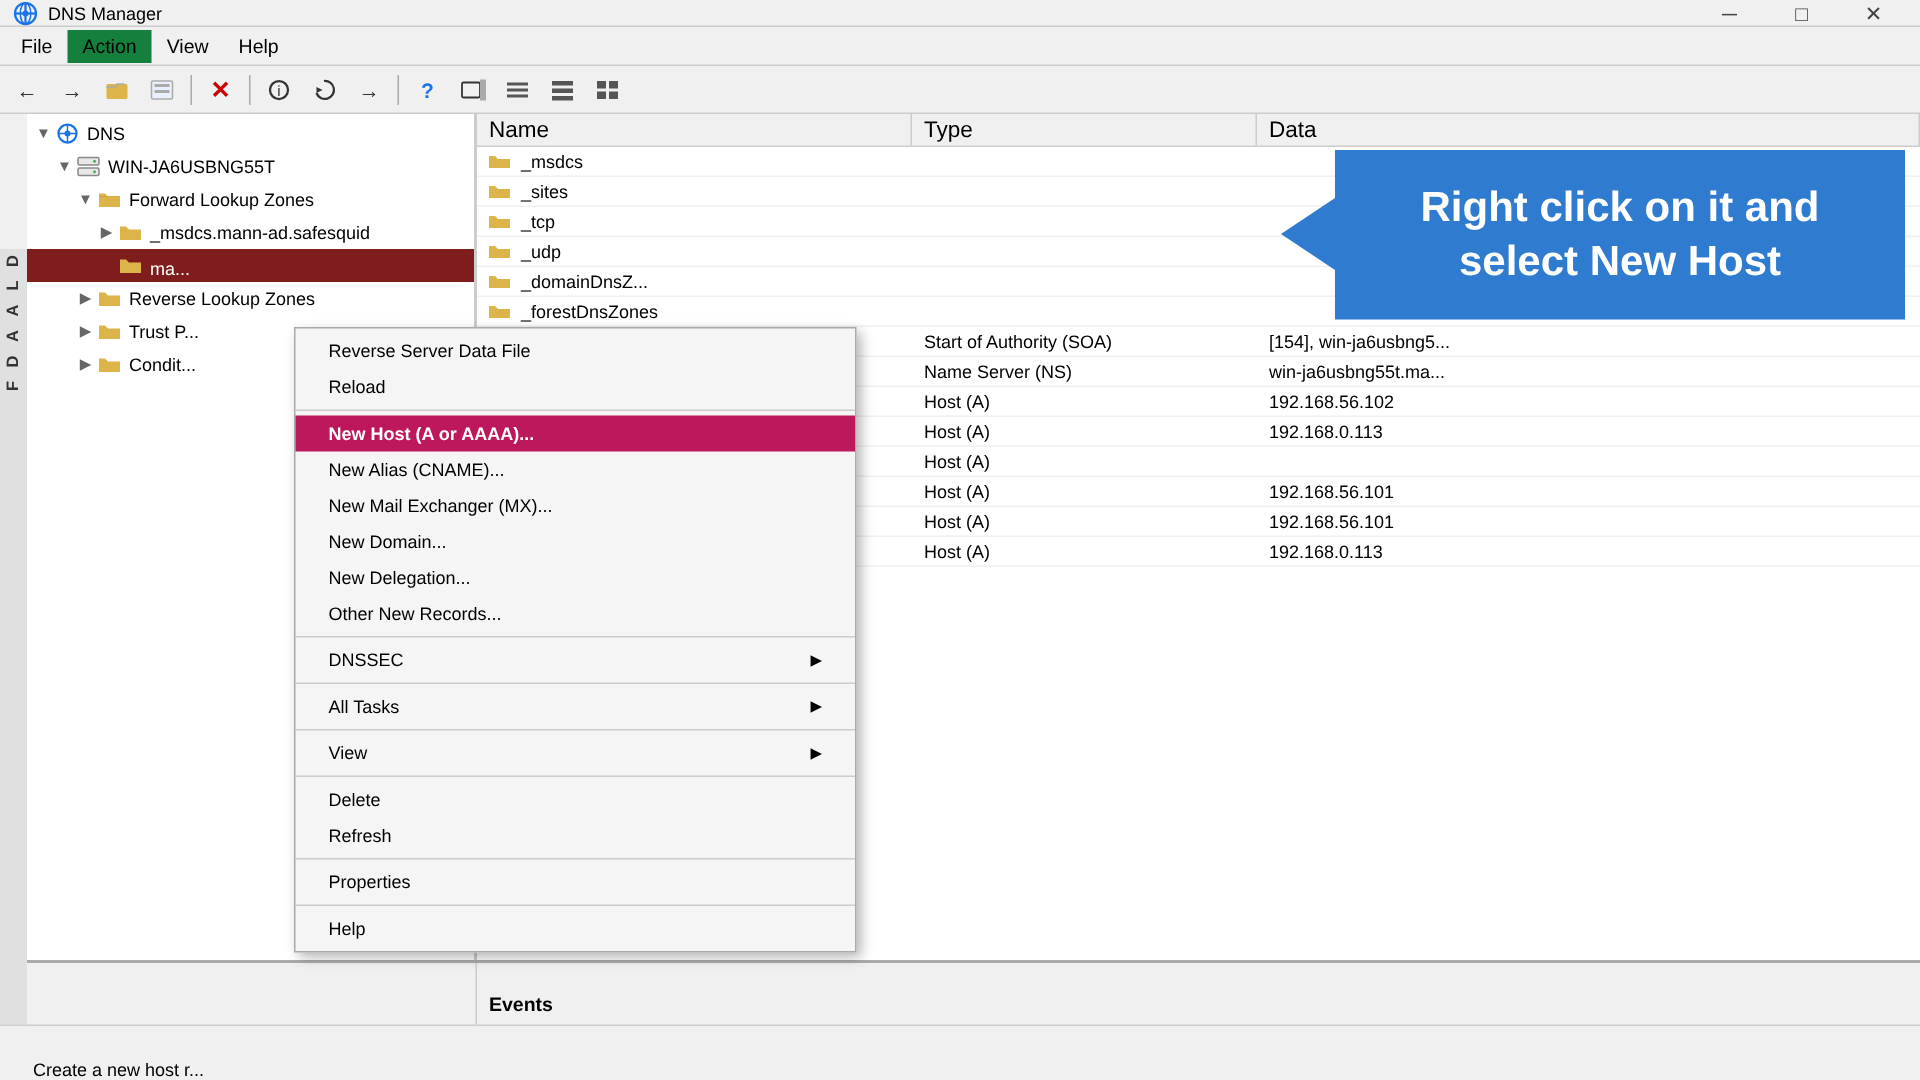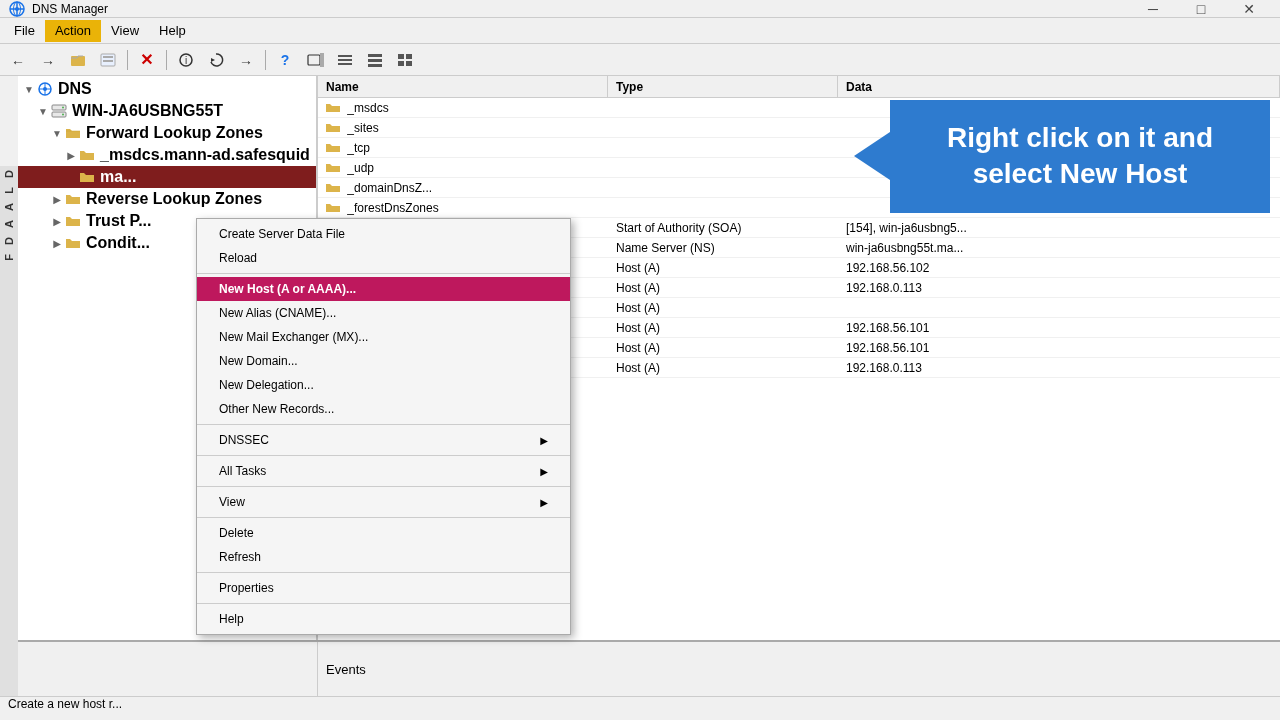--- a/index.html
+++ b/index.html
@@ -64,7 +64,7 @@
       height: 22px;
       display: flex; align-items: center;
     }
-    .menu-item.active { background: #eab308; }
+    .menu-item.active { background: #15803d; }
 
     
     .toolbar {

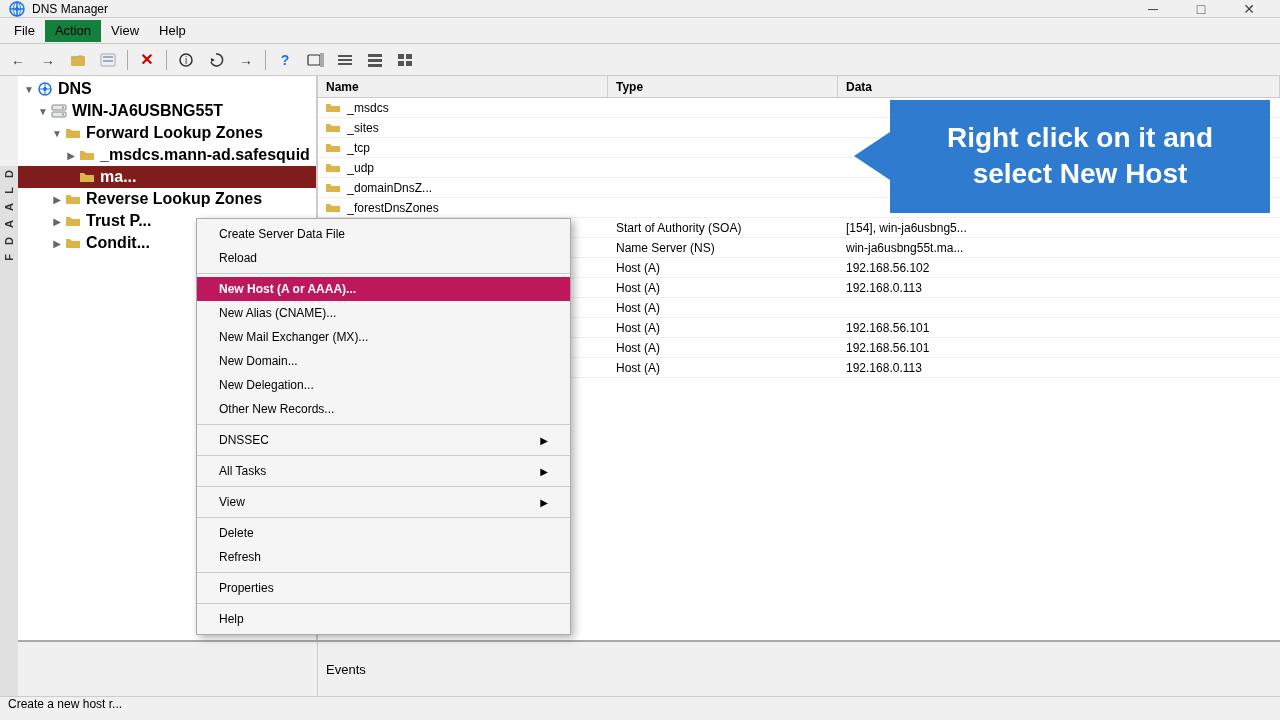--- a/index.html
+++ b/index.html
@@ -126,8 +126,7 @@
       flex-shrink: 0;
     }
     .tree-label {
-      font-size: 16px;
-      font-weight: bold;
+      font-size: 12px;
     }
 
     

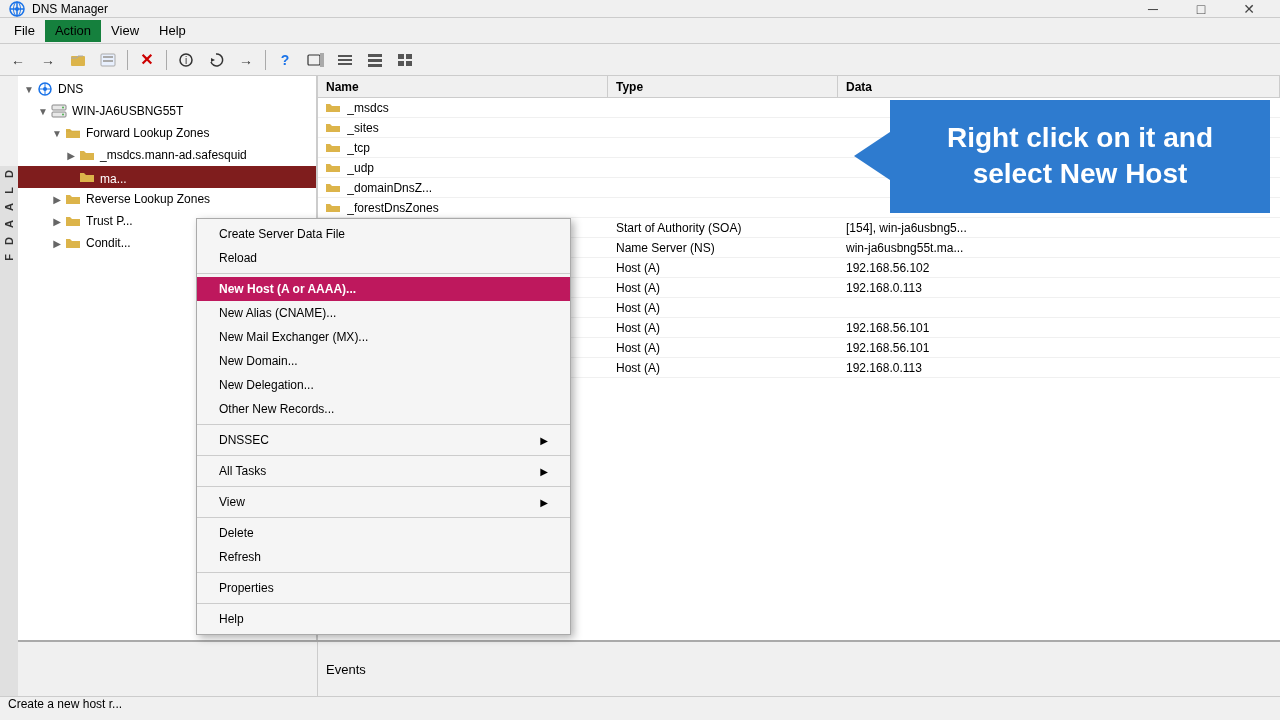--- a/index.html
+++ b/index.html
@@ -145,8 +145,8 @@
       align-items: center;
     }
     .right-header-col {
-      font-size: 12px;
-      font-weight: bold;
+      font-size: 15px;
+      font-weight: normal;
       padding: 2px 8px;
       height: 100%;
       display: flex; align-items: center;

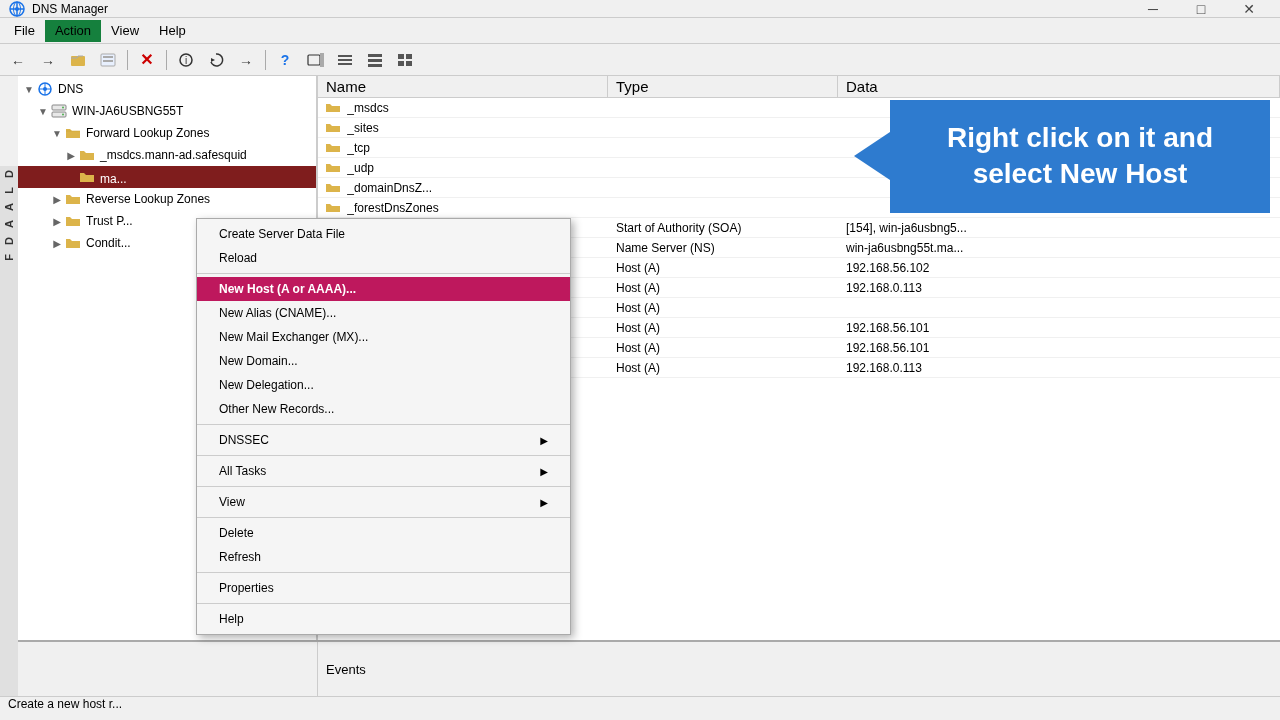--- a/index.html
+++ b/index.html
@@ -652,7 +652,7 @@
 
 <div class="context-menu">
   <div class="ctx-item">
-    <span>Create Server Data File</span>
+    <span>Reverse Server Data File</span>
   </div>
   <div class="ctx-item">
     <span>Reload</span>

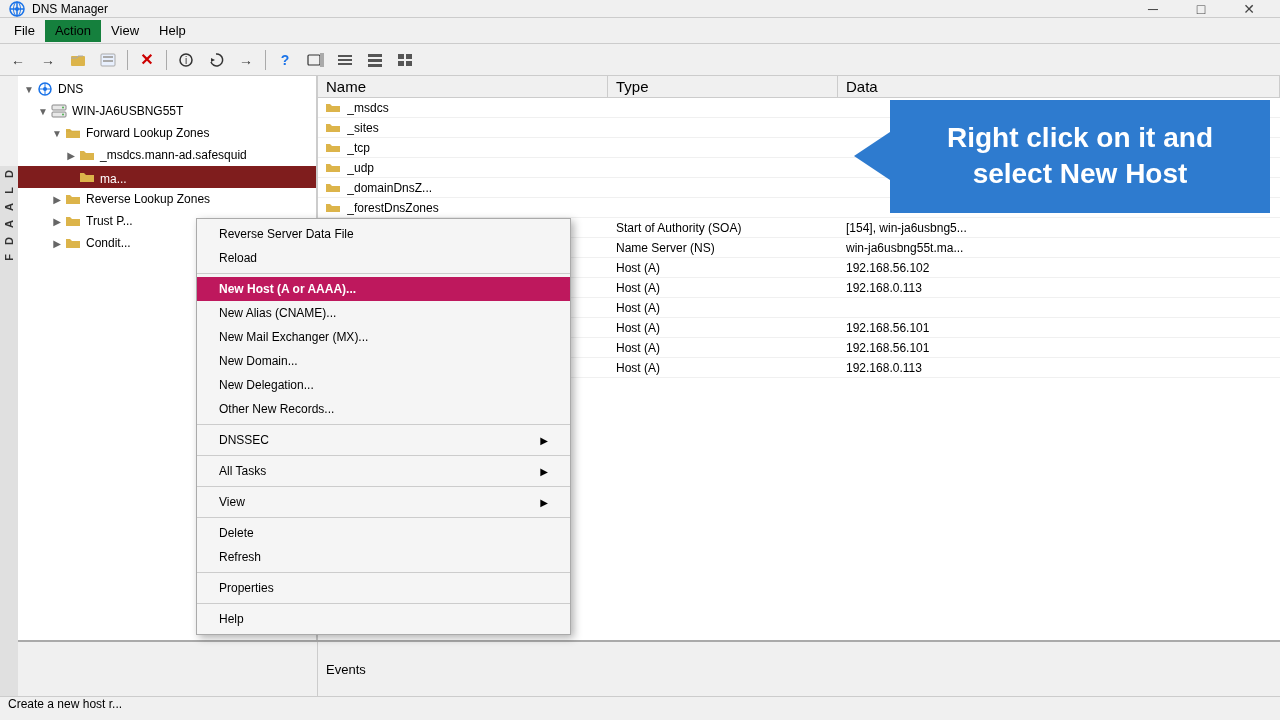--- a/index.html
+++ b/index.html
@@ -717,7 +717,7 @@
   <div style="width:300px; border-right:1px solid #ccc; display:flex; align-items:center; padding:0 8px;">
     
   </div>
-  <div style="flex:1; display:flex; align-items:center; padding:0 8px; font-weight:normal; font-size:13px;">
+  <div style="flex:1; display:flex; align-items:center; padding:0 8px; font-weight:bold; font-size:13px;">
     <span>Events</span>
   </div>
 </div>

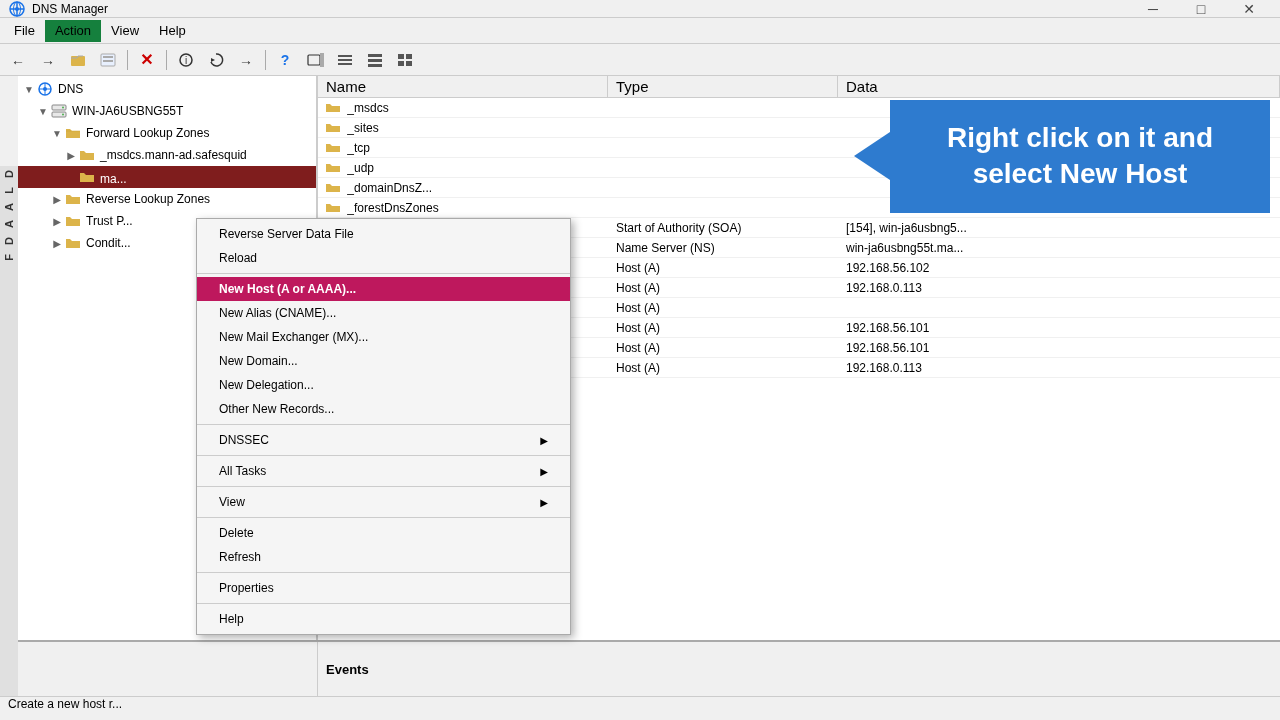--- a/index.html
+++ b/index.html
@@ -179,12 +179,12 @@
 
     
     .status-bar {
-      height: 24px;
+      height: 37px;
       background: #f0f0f0;
       border-top: 1px solid #ccc;
       display: flex;
-      align-items: flex-start;
-      padding: 0 8px;
+      align-items: flex-end;
+      padding: 0 22px;
       position: absolute;
       bottom: 0;
       left: 0;

